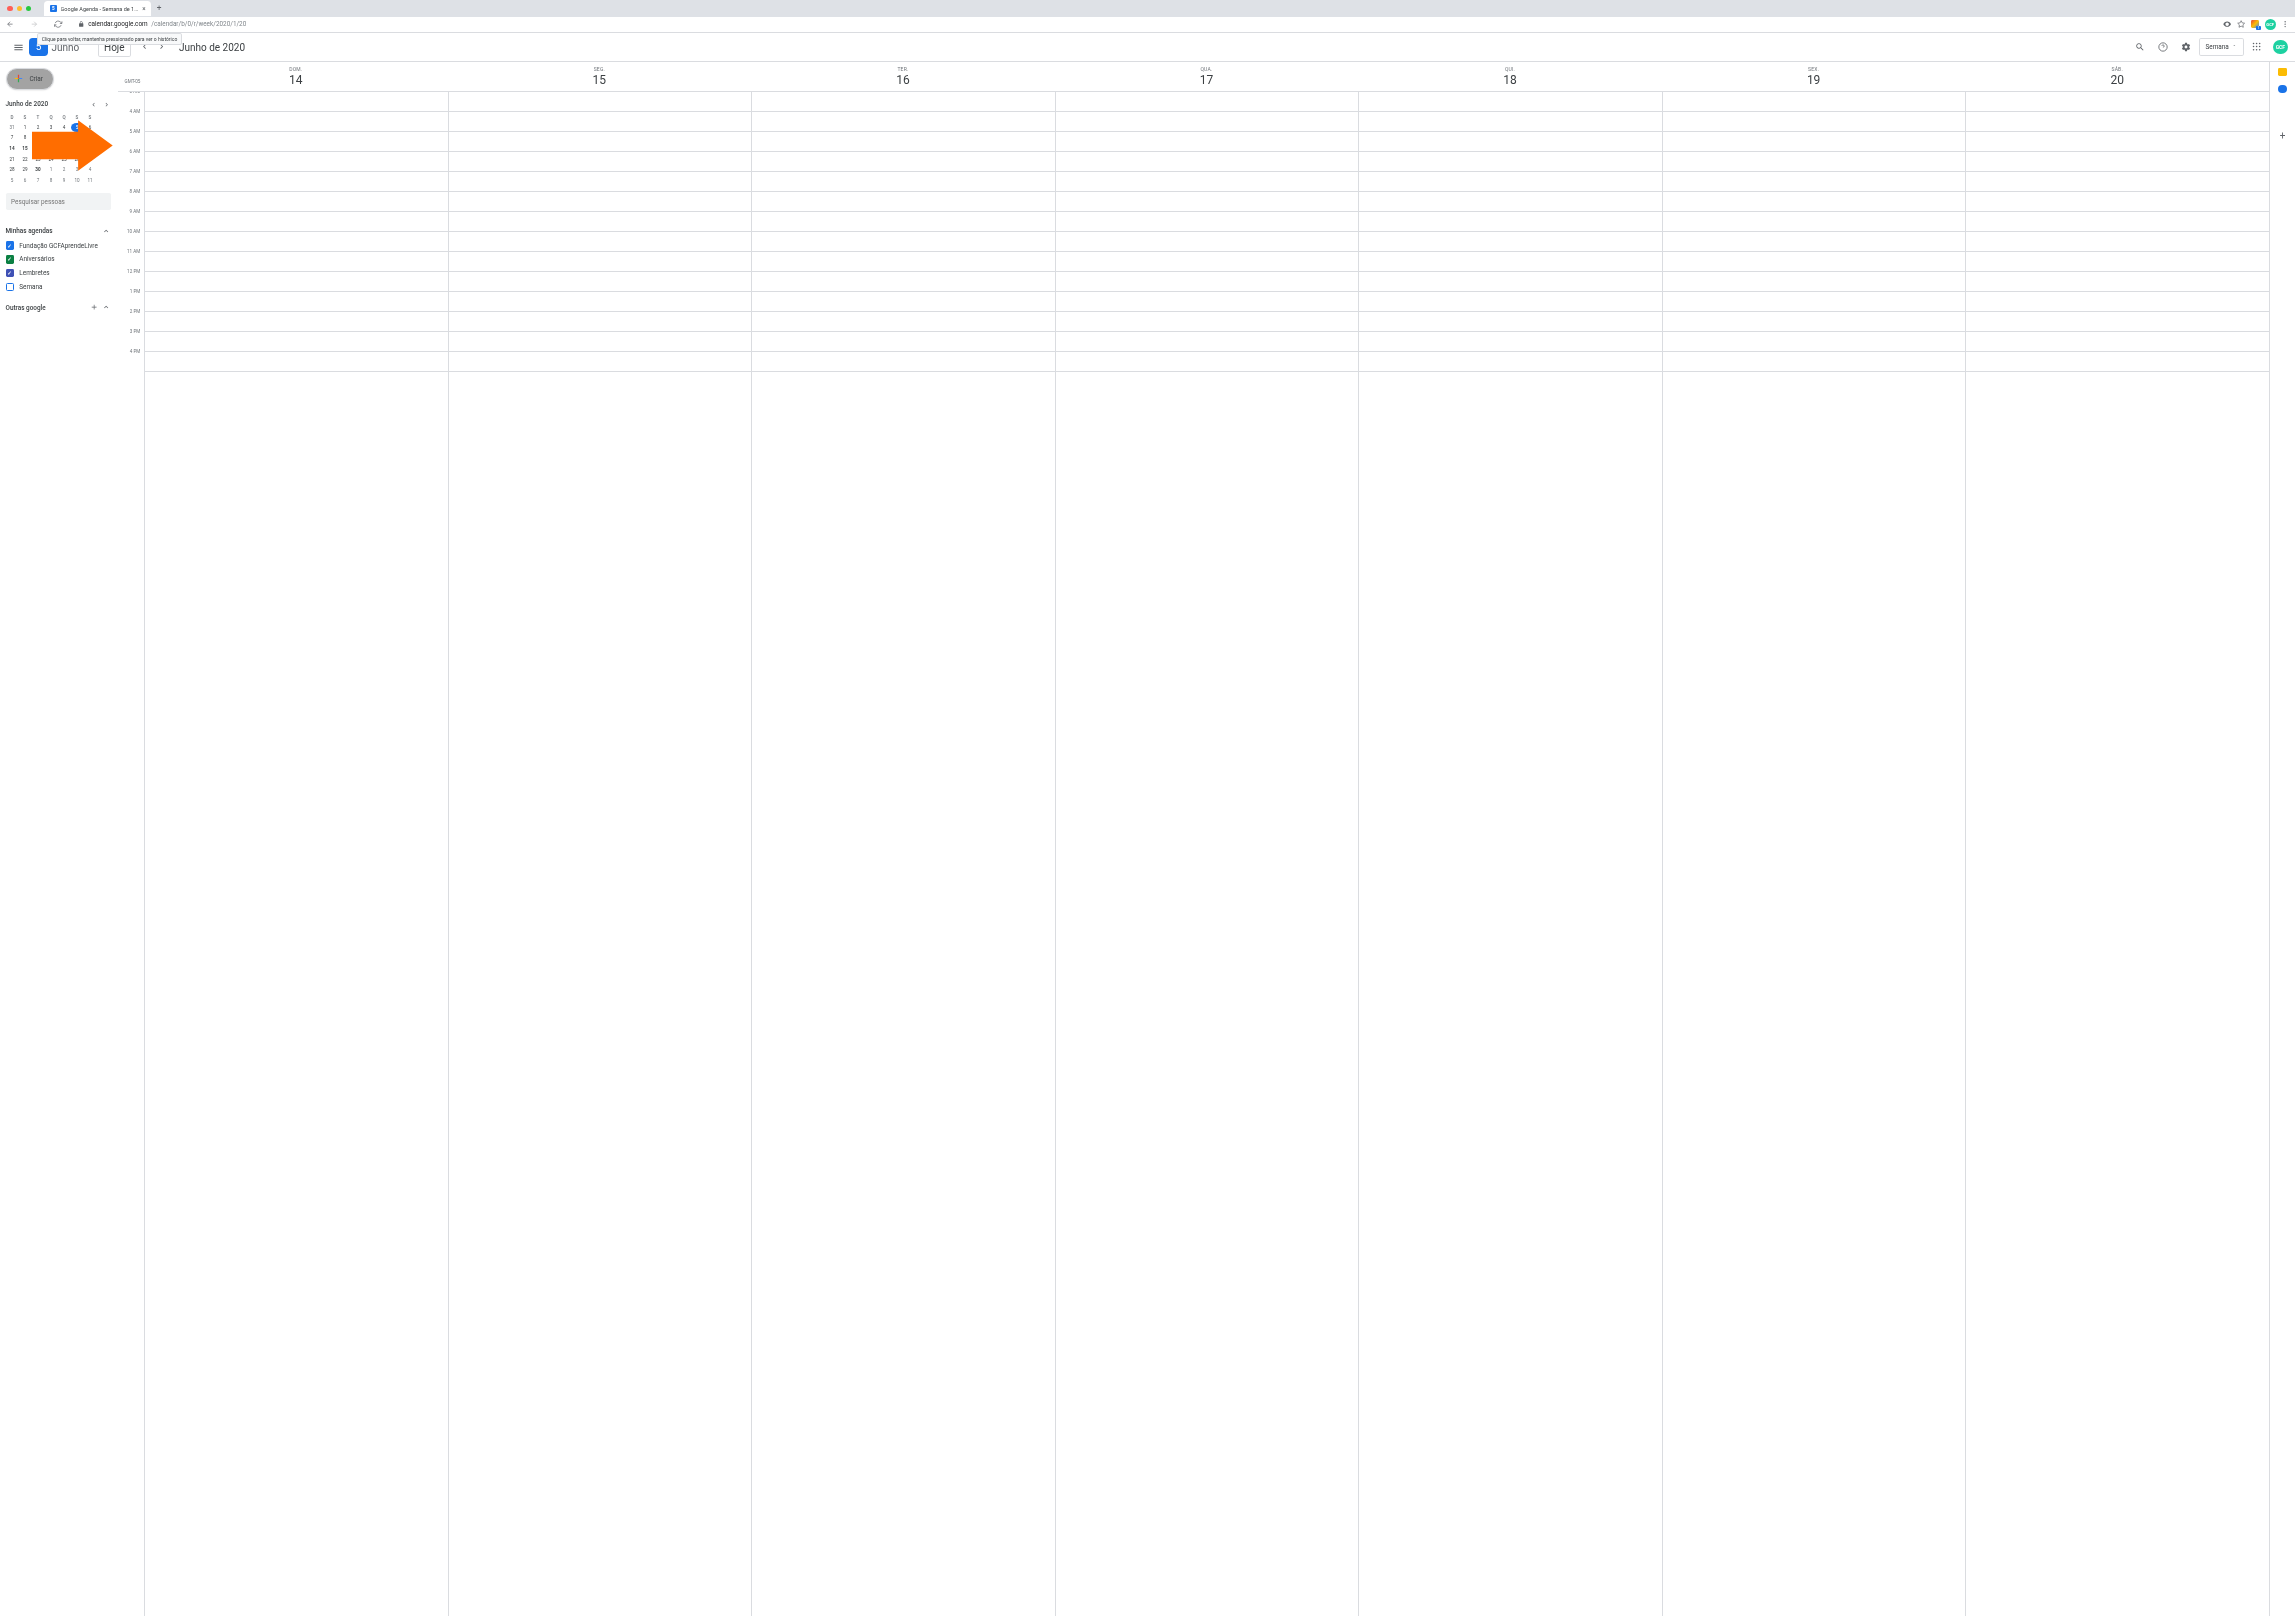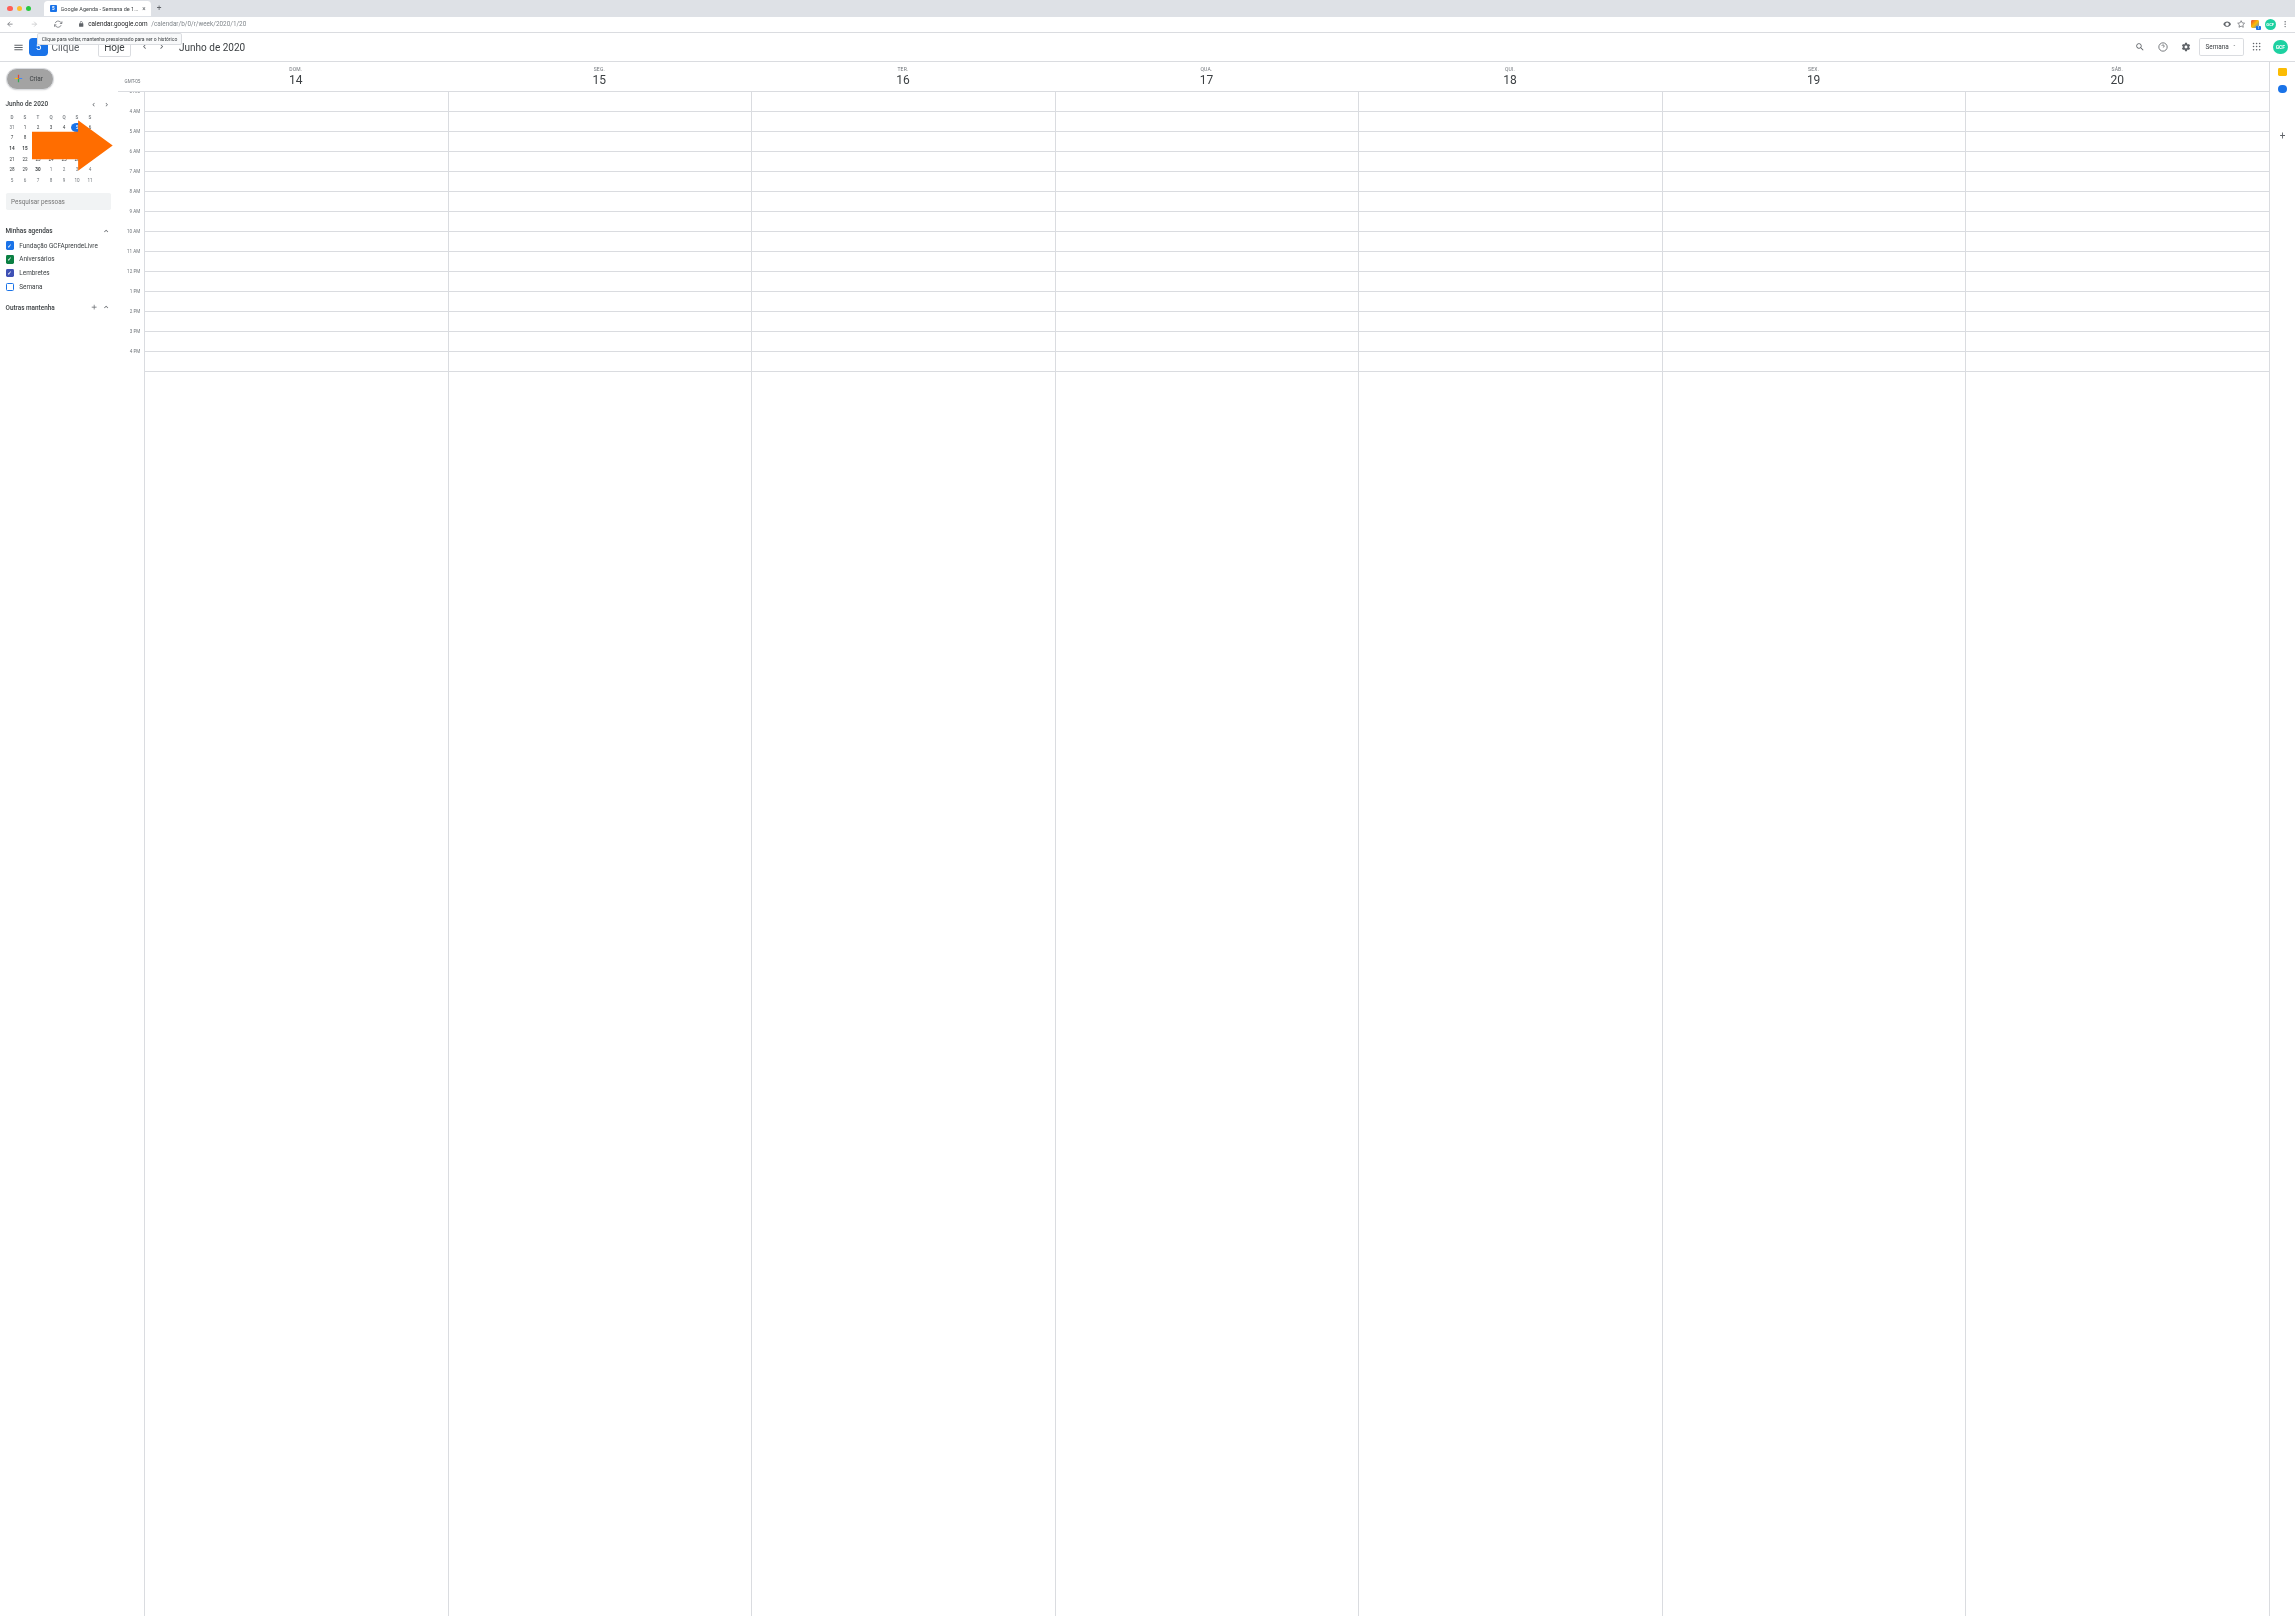--- a/index.html
+++ b/index.html
@@ -155,7 +155,7 @@
       </svg>
   </div>
   <div class="logo">5</div>
-  <div class="app-name">Clique</div>
+  <div class="app-name">Junho</div>
   <button class="today-btn">Hoje</button>
   <div class="nav-arrows">
     <div class="nav-arrow">

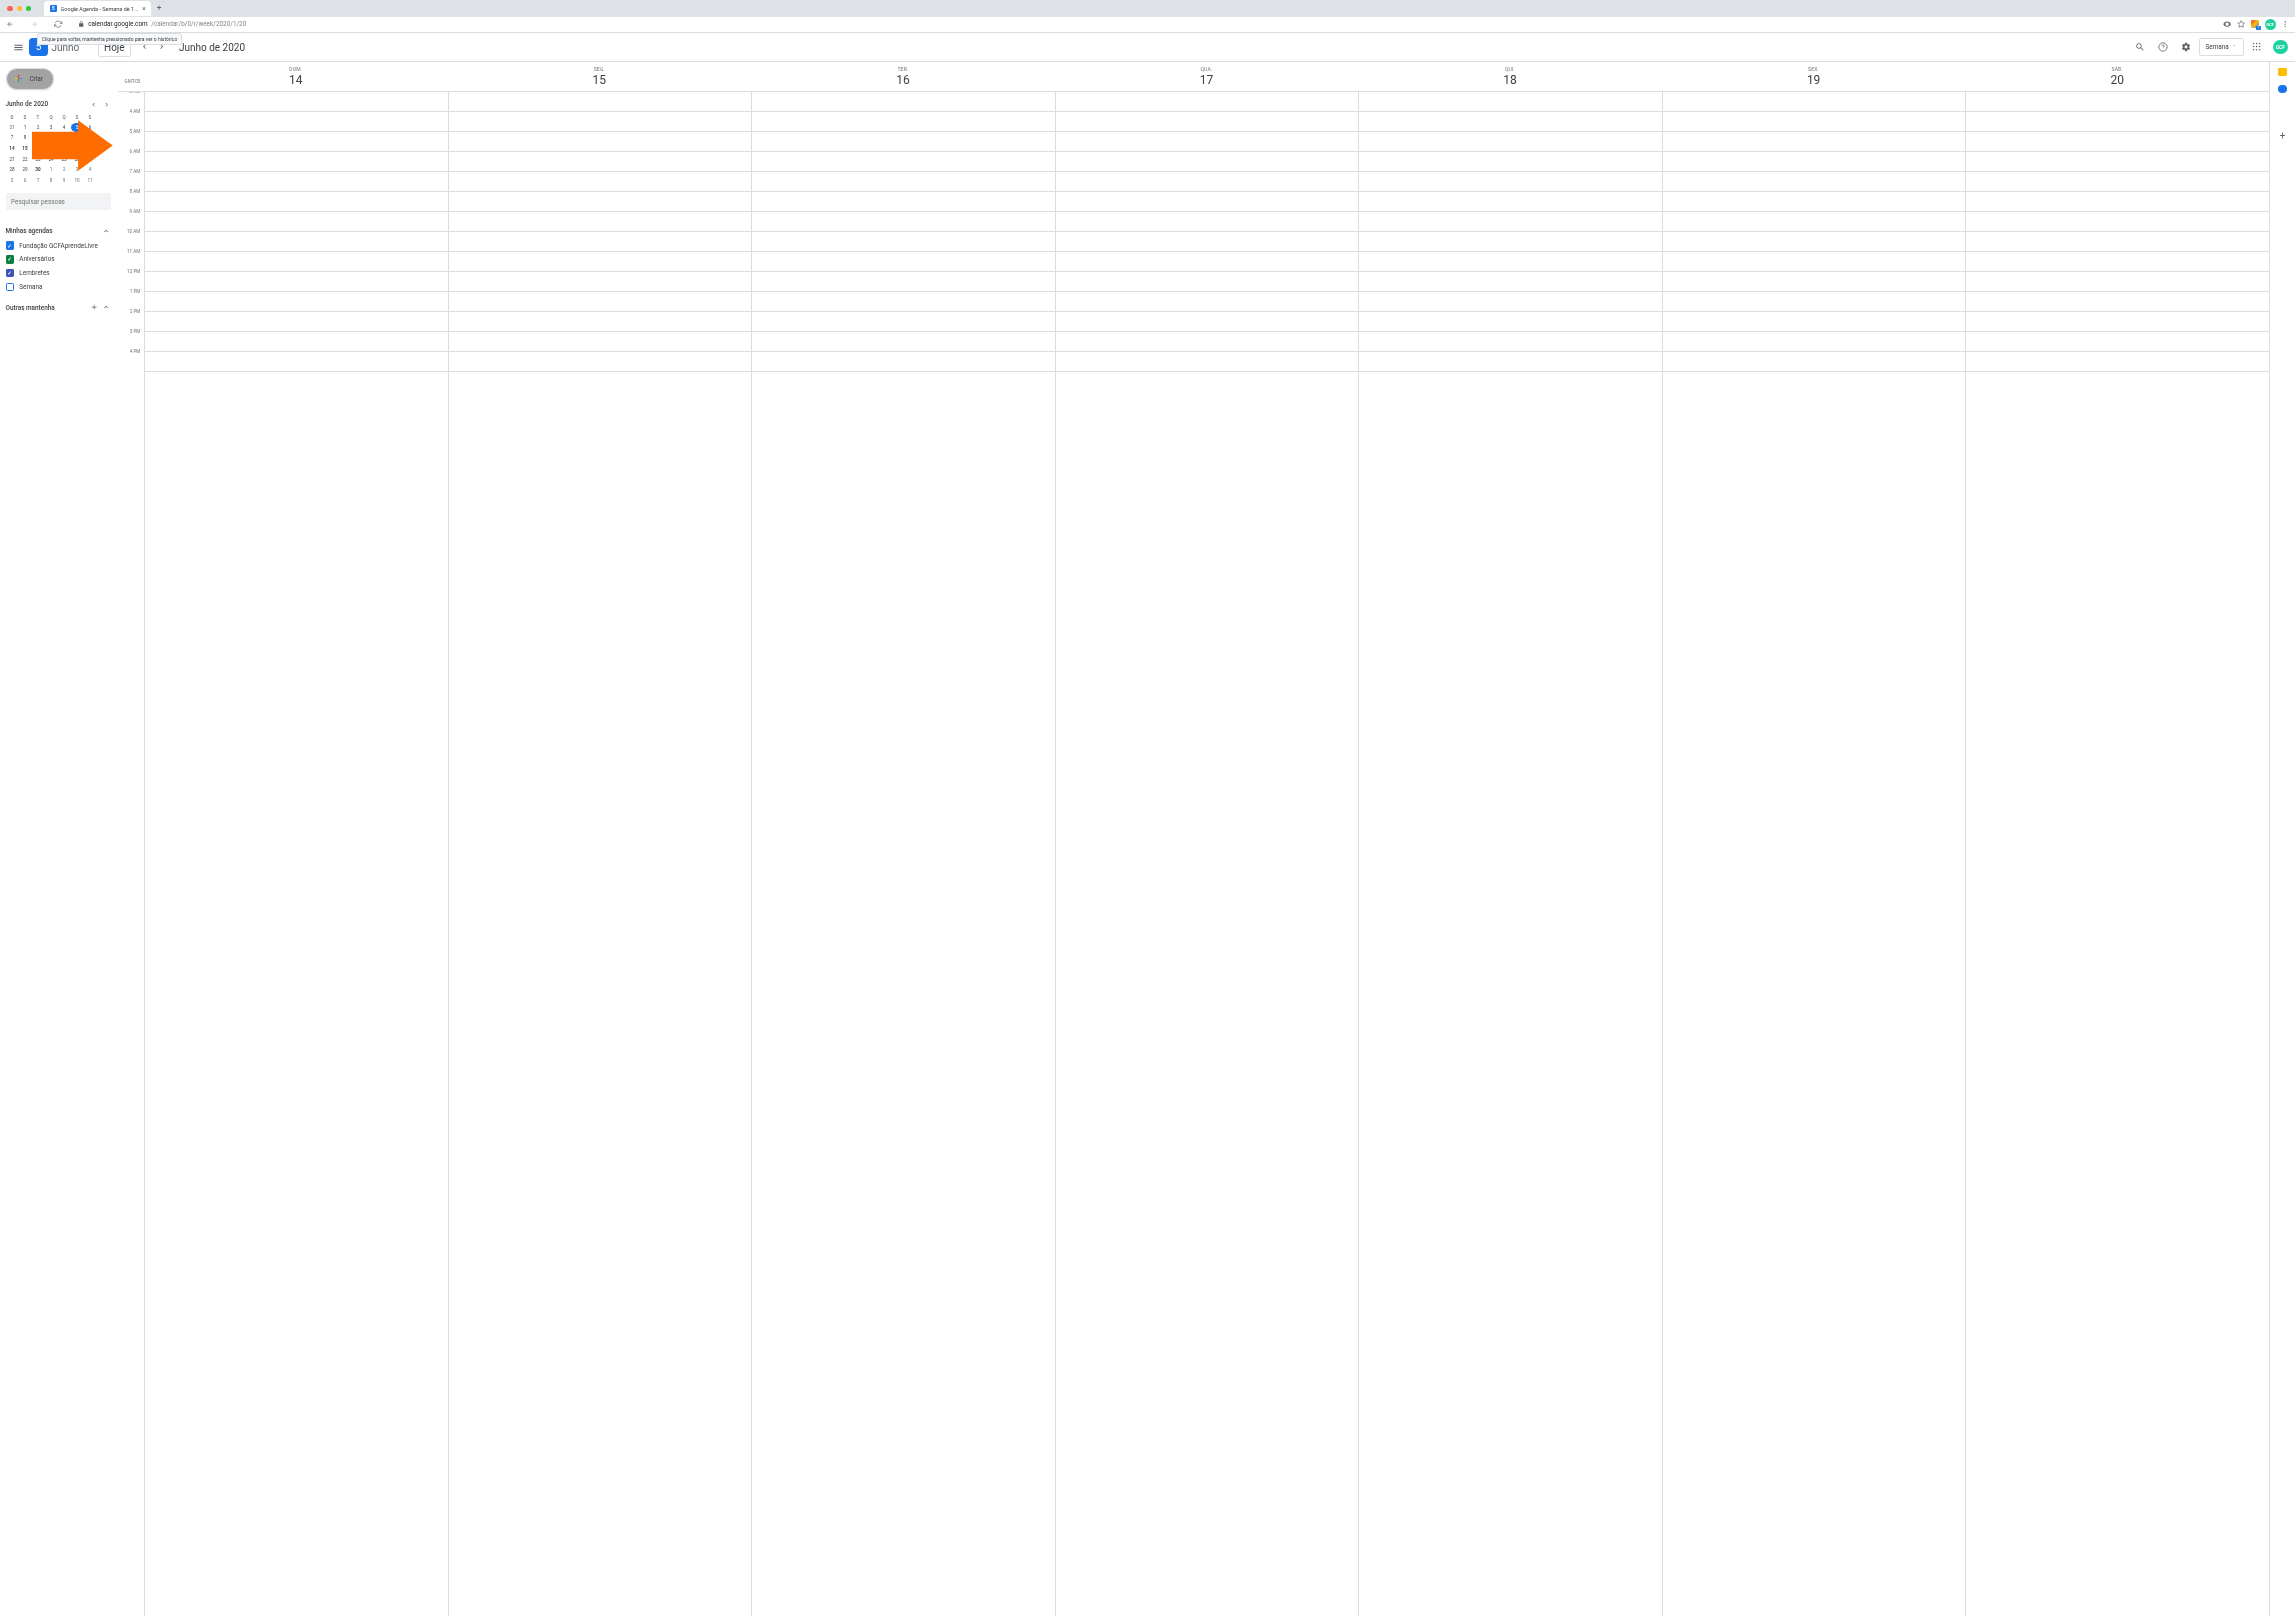--- a/index.html
+++ b/index.html
@@ -324,7 +324,7 @@
 
     <div class="cal-section">
       <div class="cal-section-header">
-        <span class="cal-section-title">Outras mantenha</span>
+        <span class="cal-section-title">Outras google</span>
         <div class="cal-section-icons">
           <svg width="8.3" height="8.3" viewBox="0 0 24 24" fill="#5f6368">
               <path d="M19 13h-6v6h-2v-6H5v-2h6V5h2v6h6v2z"></path>

